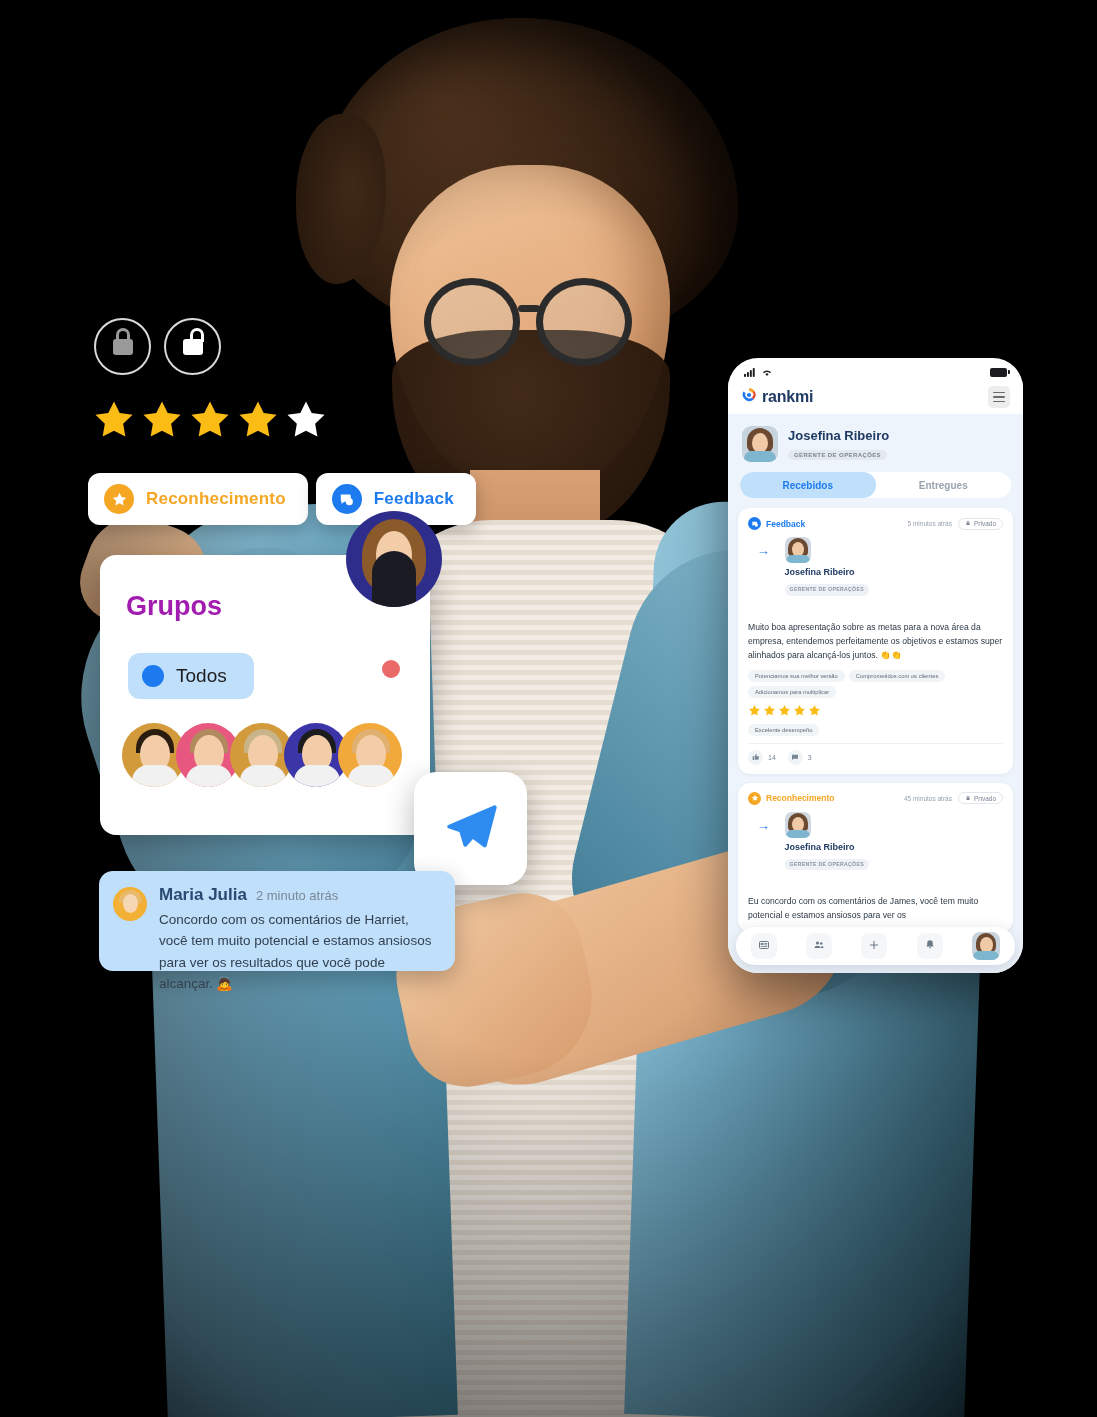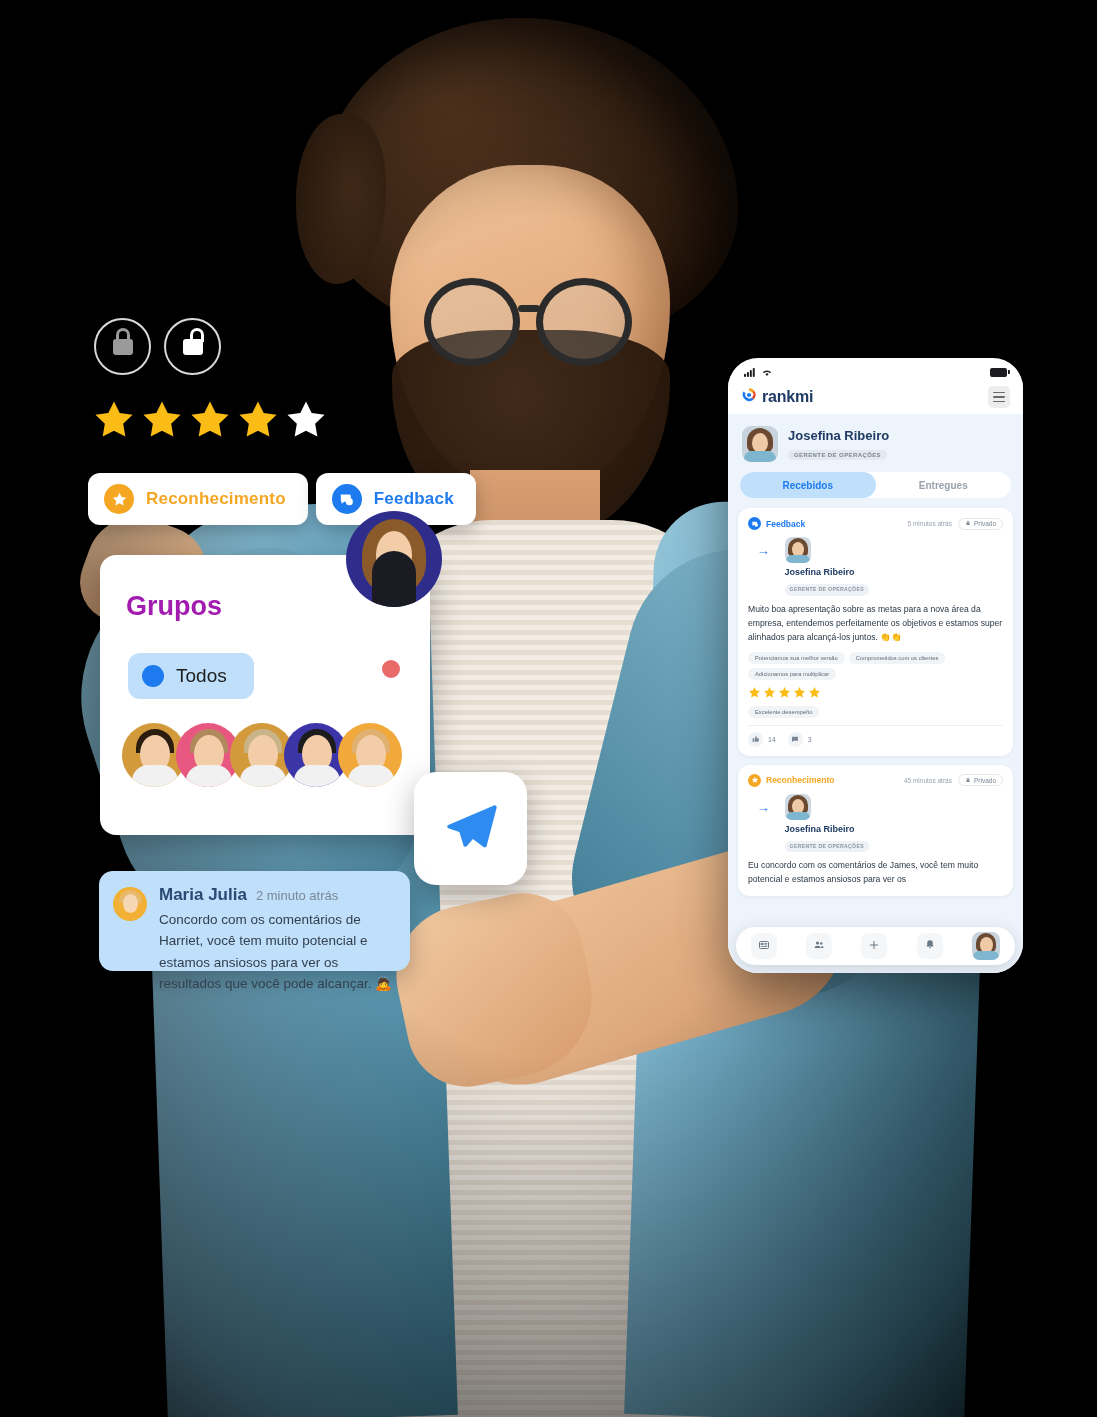--- a/index.html
+++ b/index.html
@@ -228,7 +228,7 @@
   .p-role { display:inline-block; margin-top:3px; font-size:5.2px; font-weight:700; letter-spacing:.3px; color:#8a96a3; background:#EEF1F5; padding:2px 5px; border-radius:6px; line-height:1.5; }
   .arrow-col { width:12%; display:flex; align-items:center; justify-content:center; padding-top:6px; font-size:13px; color:#1E7BEF; font-weight:700; }
 
-  .card-text { margin-top:7px; font-size:8.6px; line-height:1.62; color:#2b3845; }
+  .card-text { margin-top:25px; font-size:8.6px; line-height:1.62; color:#2b3845; }
   .tag-row { display:flex; flex-wrap:wrap; gap:4px; margin-top:7px; }
   .tag { font-size:5.8px; color:#5d6b7a; background:#F1F4F7; border-radius:8px; padding:3px 7px; }
   .stars-row { display:flex; gap:2px; margin-top:6px; }

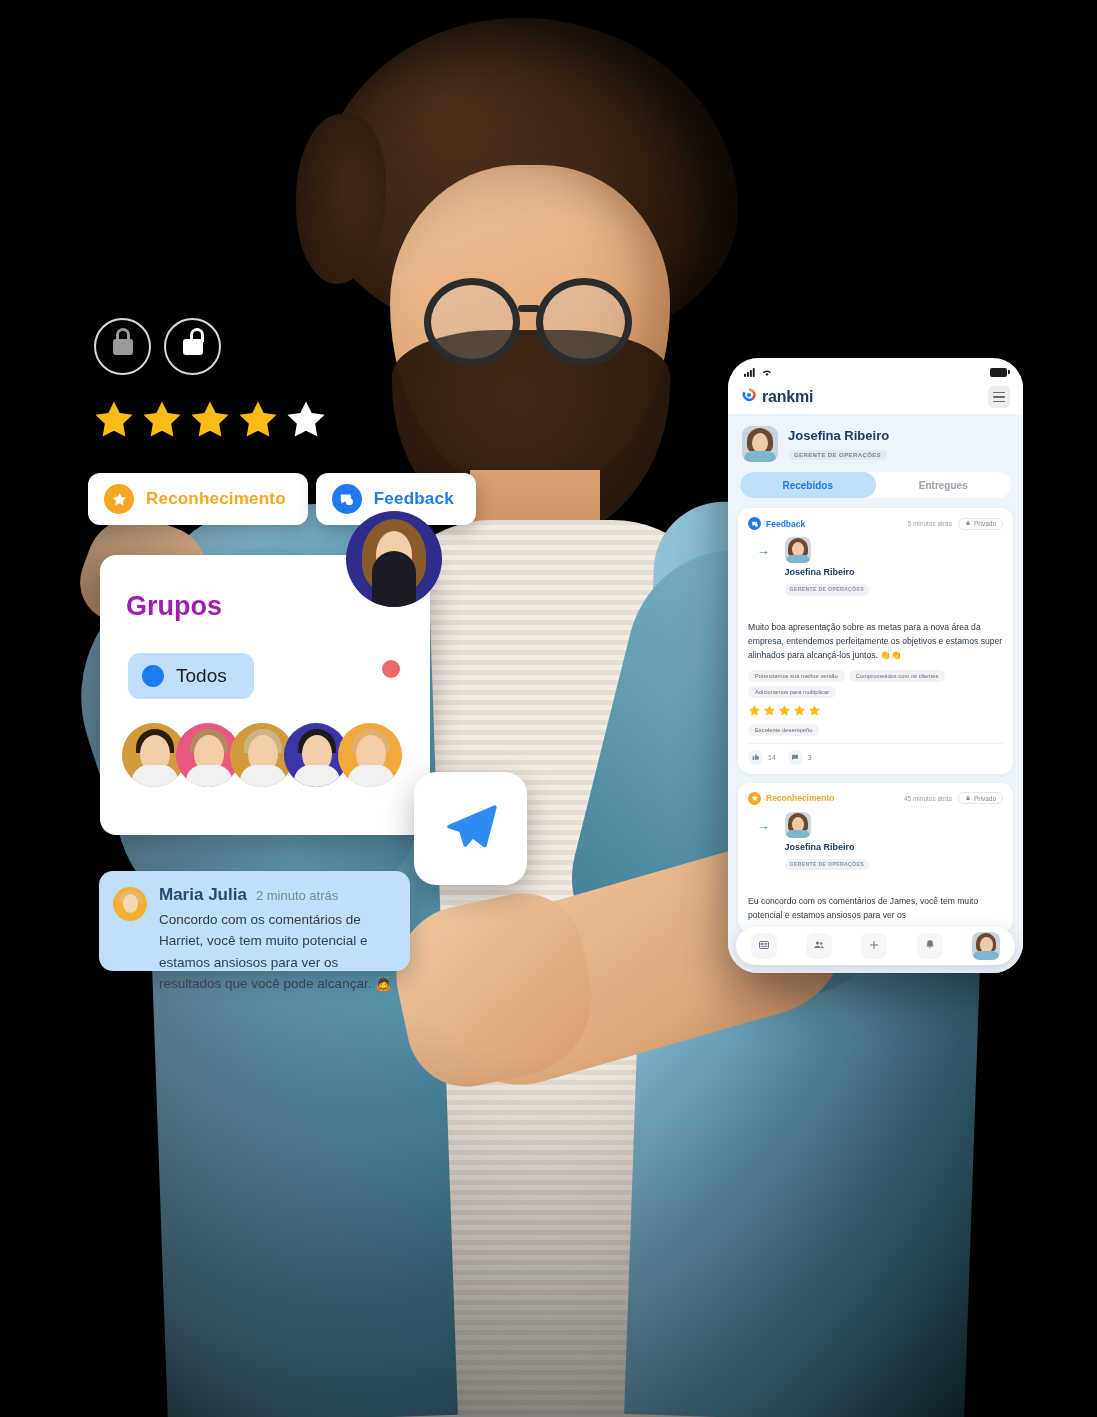--- a/index.html
+++ b/index.html
@@ -162,7 +162,7 @@
 
   
   .comment-card {
-    position:absolute; left:99px; top:871px; width:311px; height:100px;
+    position:absolute; left:99px; top:871px; width:356px; height:100px;
     background:#BFDFFB; border-radius:14px; padding:14px 16px 12px 60px;
     box-shadow: 0 8px 24px rgba(0,0,0,.25);
   }

